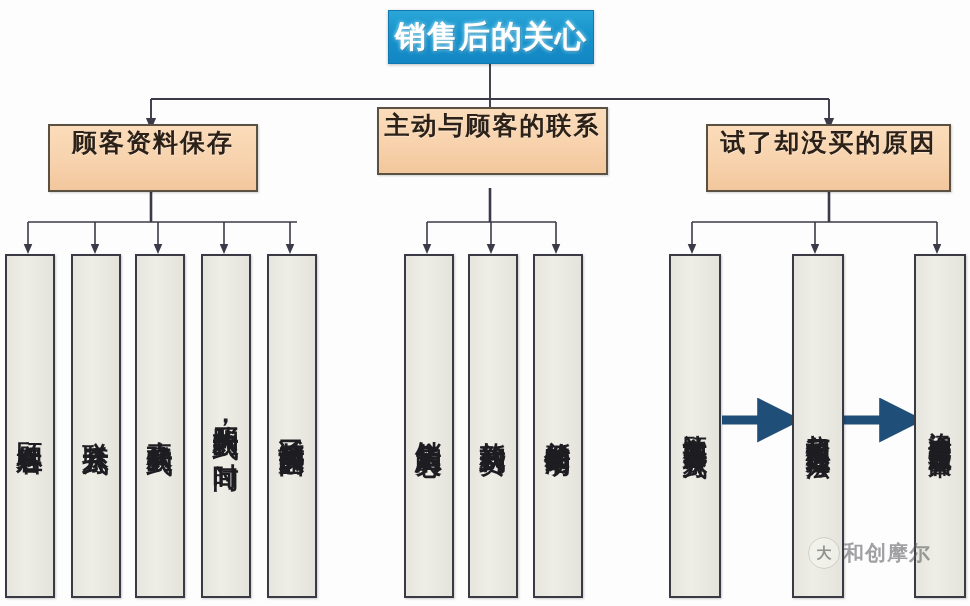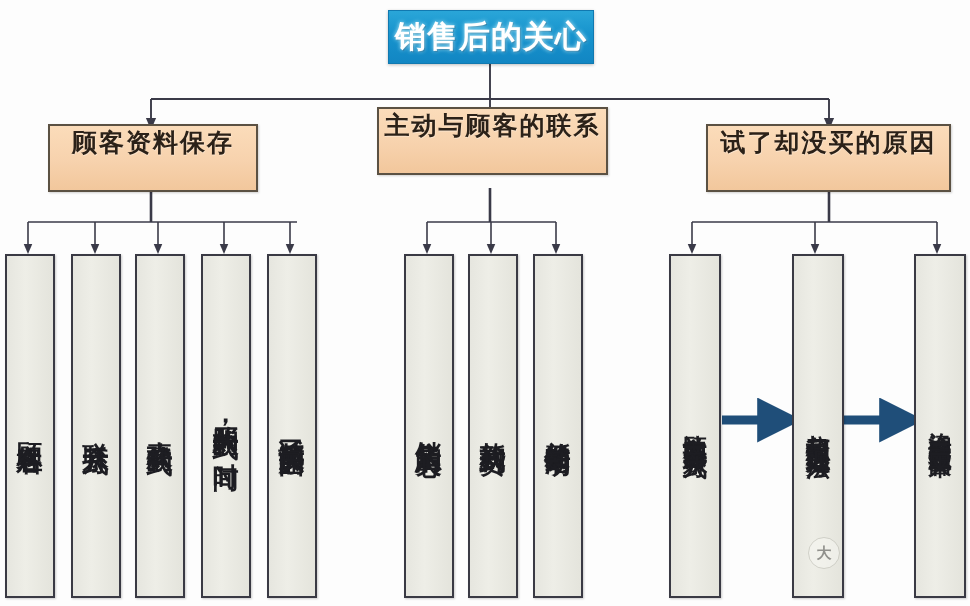--- a/index.html
+++ b/index.html
@@ -236,6 +236,7 @@
 
   <div class="watermark">
     <span class="wm-logo">大</span>
+    <span class="wm-text">和创摩尔</span>
   </div>
 
 </div>

